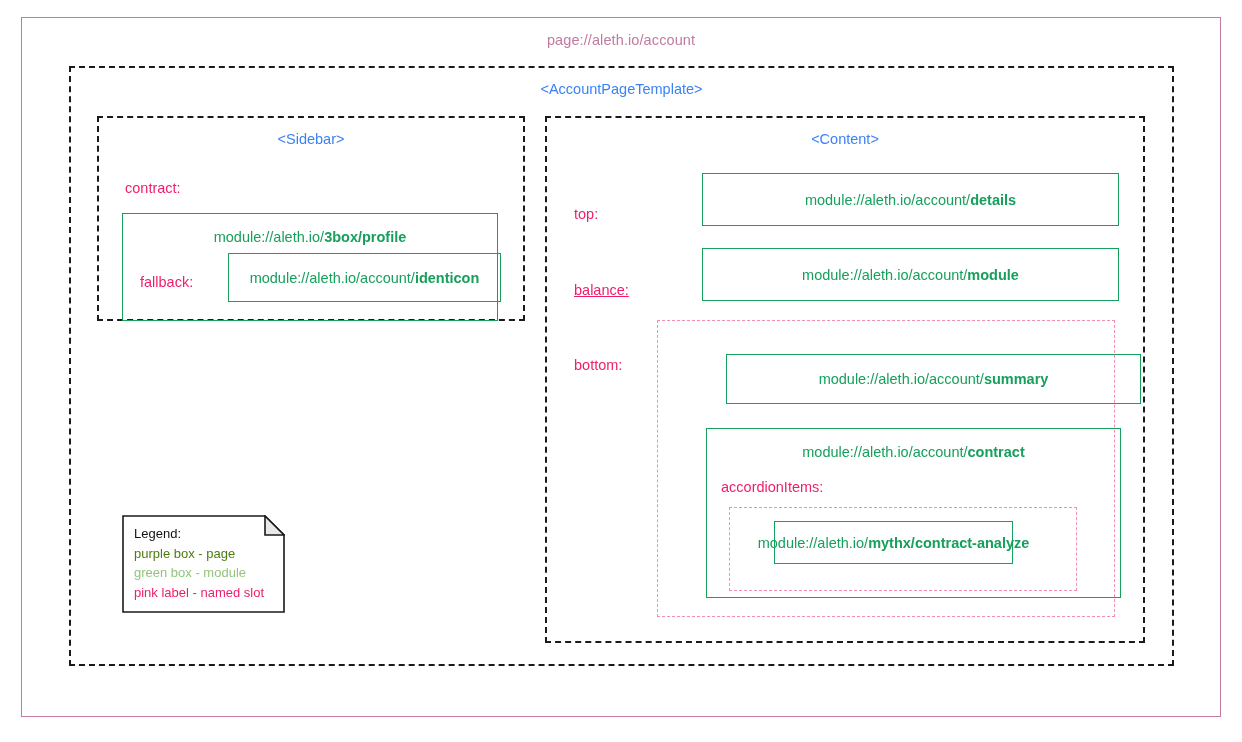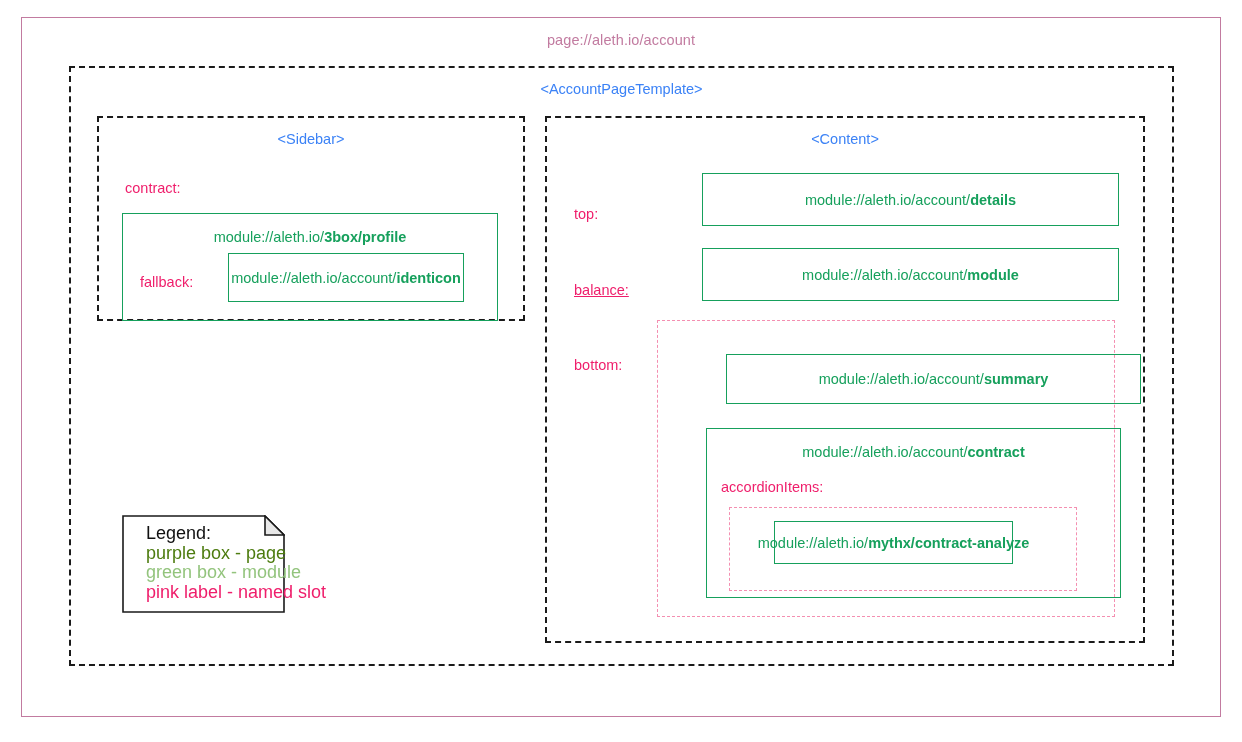--- a/index.html
+++ b/index.html
@@ -158,7 +158,7 @@
 
     <div class="slot-label" style="left:17px; top:60px;">fallback:</div>
 
-    <div class="module-box module-centered" style="left:85px; top:39px; width:236px; height:49px;">
+    <div class="module-box module-centered" style="left:85px; top:39px; width:273px; height:49px;">
       <span class="module-path">
         <span>module://aleth.io/account/</span><b>identicon</b>
       </span>

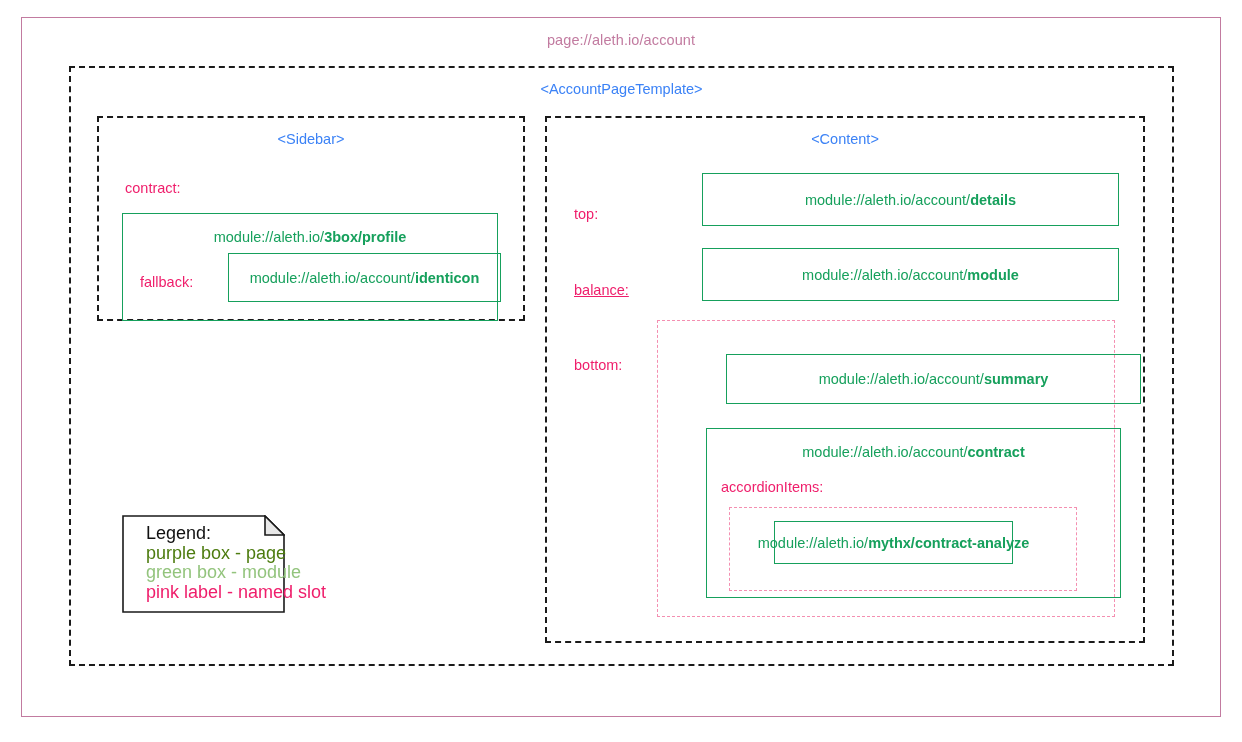--- a/index.html
+++ b/index.html
@@ -121,9 +121,9 @@
   }
   .legend-text {
     position: absolute;
-    left: 24px;
+    left: 12px;
     top: 9px;
-    font-size: 18px;
+    font-size: 13px;
     line-height: 19.5px;
   }
   .legend-text div { white-space: nowrap; }

